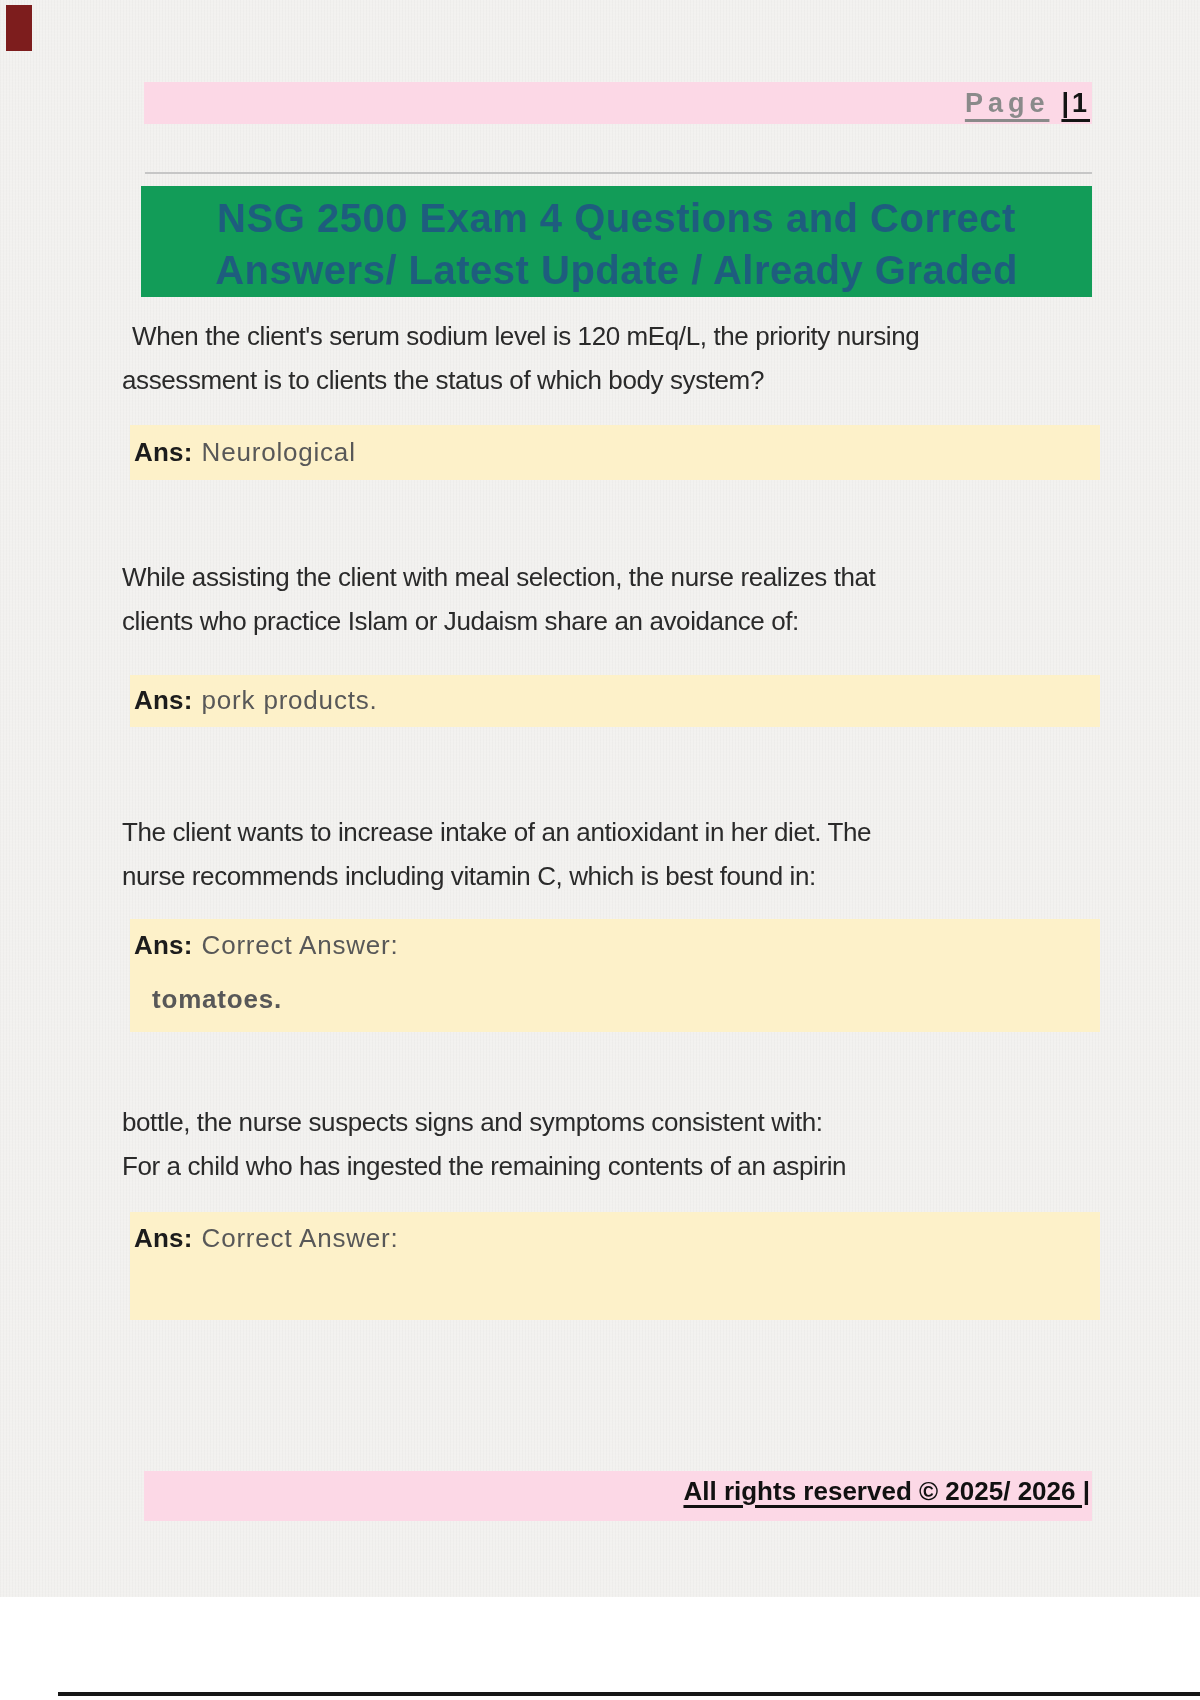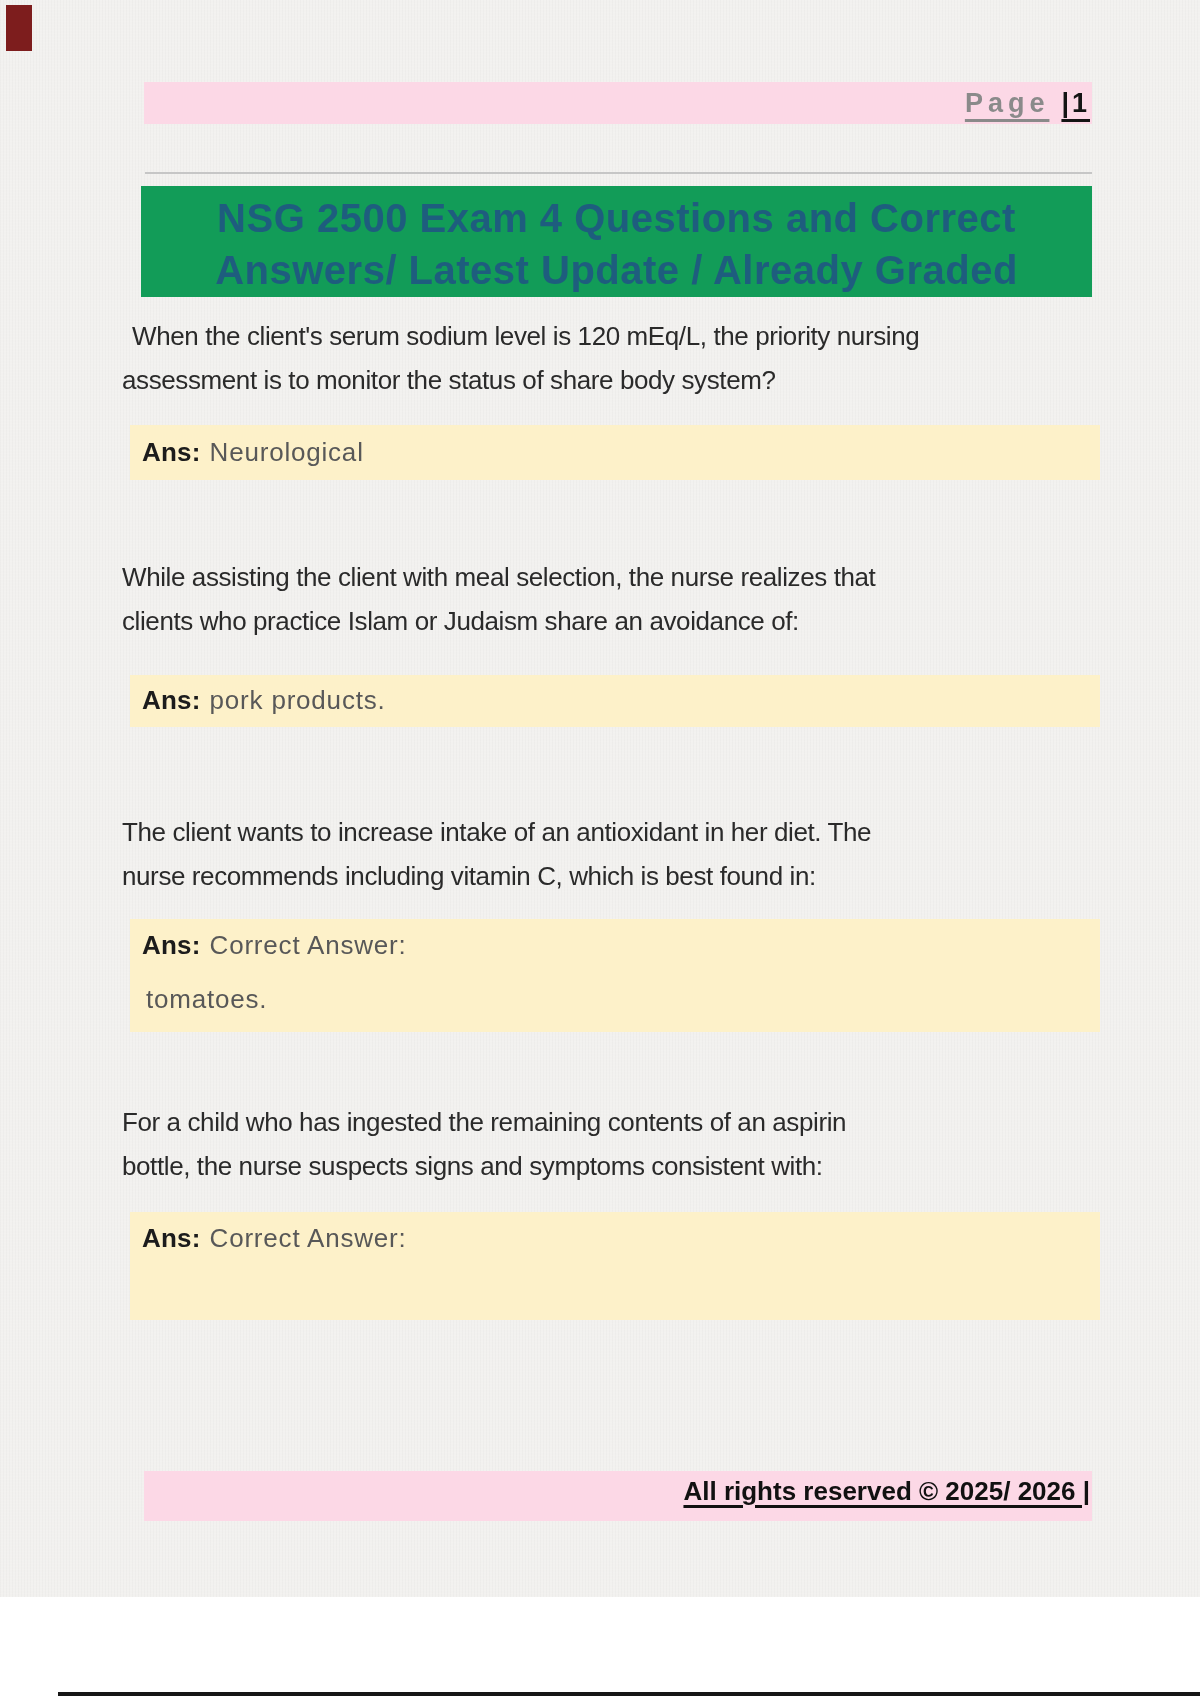--- a/index.html
+++ b/index.html
@@ -97,7 +97,7 @@
 
     <div class="question q-first-indent" id="q-0">
       <div class="q-line">When the client's serum sodium level is 120 mEq/L, the priority nursing</div>
-      <div class="q-line">assessment is to monitor the status of share body system?</div>
+      <div class="q-line">assessment is to clients the status of which body system?</div>
     </div>
     <div class="answer-box" id="abox-0">
       <div class="ans-line first">

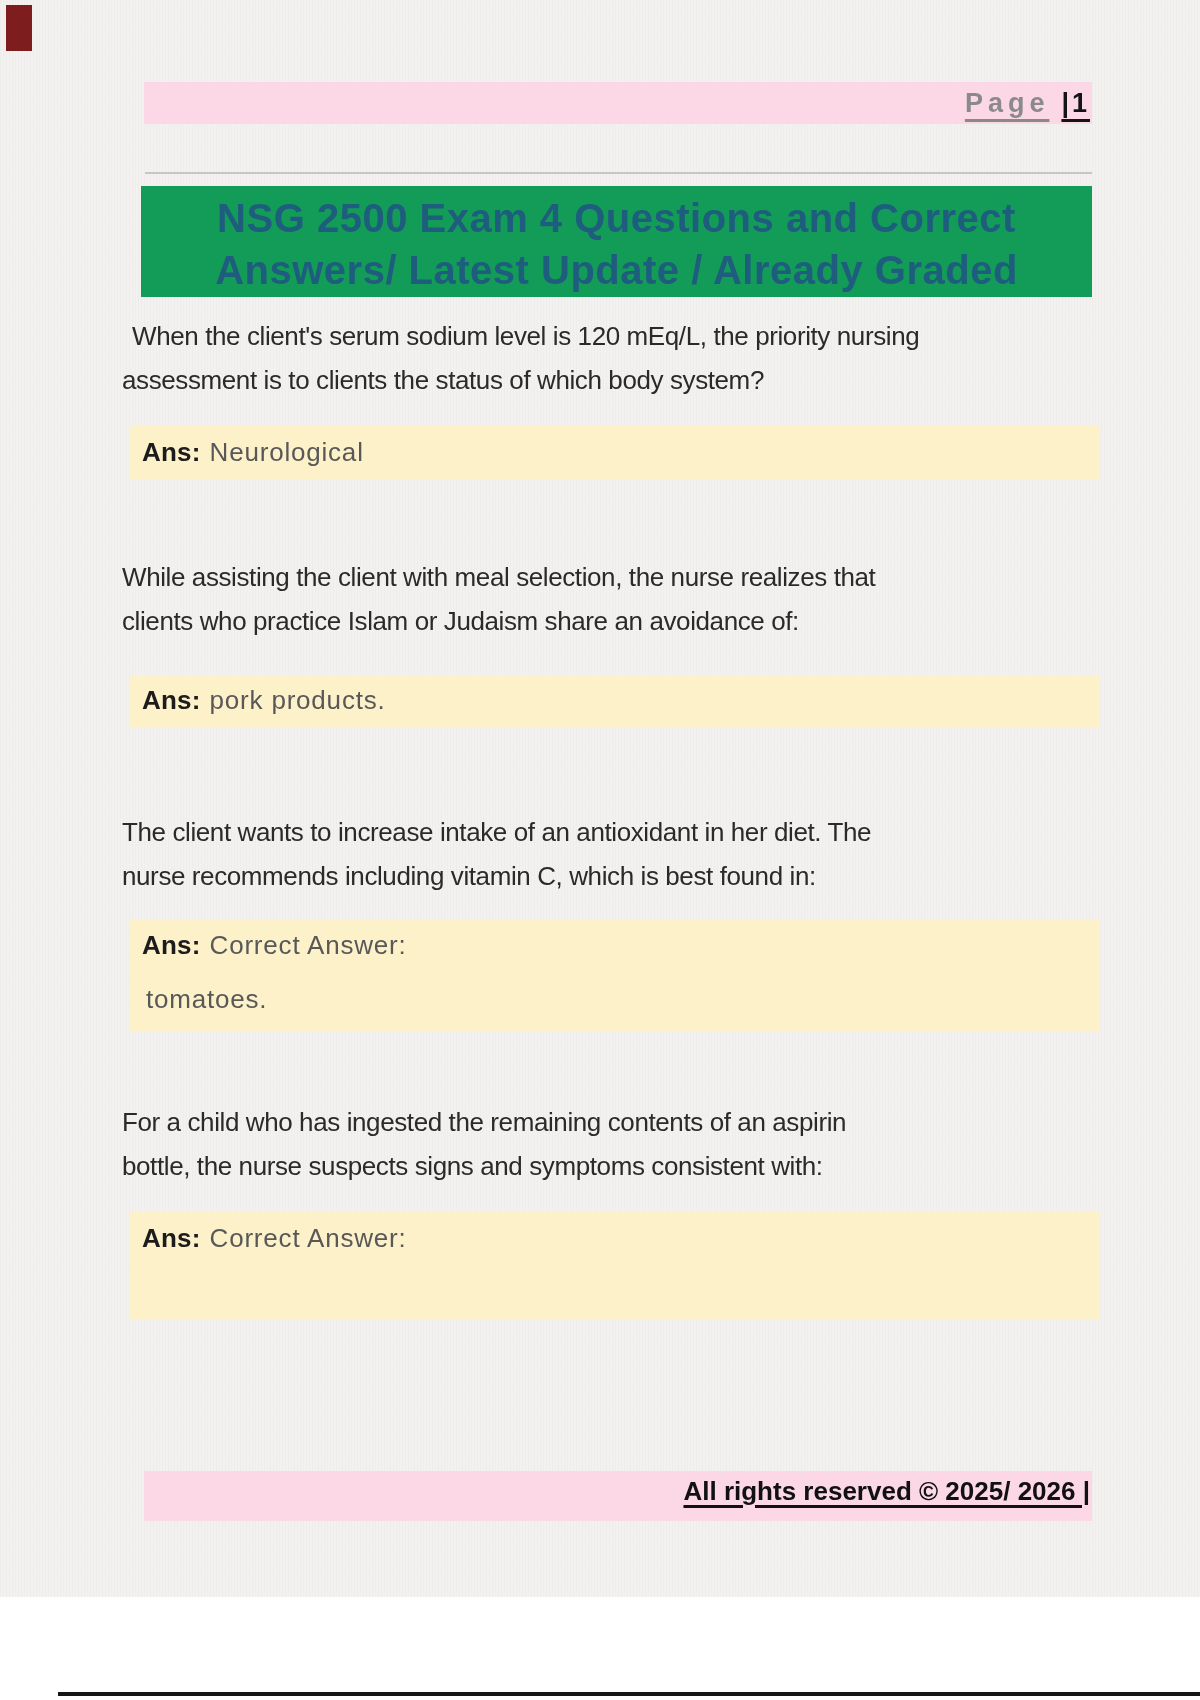--- a/index.html
+++ b/index.html
@@ -50,7 +50,7 @@
     font-size:26px;line-height:30px;white-space:nowrap;
   }
   .ans-line{padding-left:6px;}
-  .ans-line.first{padding-left:12px;}
+  .ans-line.first{padding-left:4px;}
   .ans-line + .ans-line{margin-top:24px;}
   .ans-label{font-weight:bold;color:#1c1c1c;letter-spacing:0.2px;}
   .ans-text{color:#585858;letter-spacing:0.8px;margin-left:9px;}

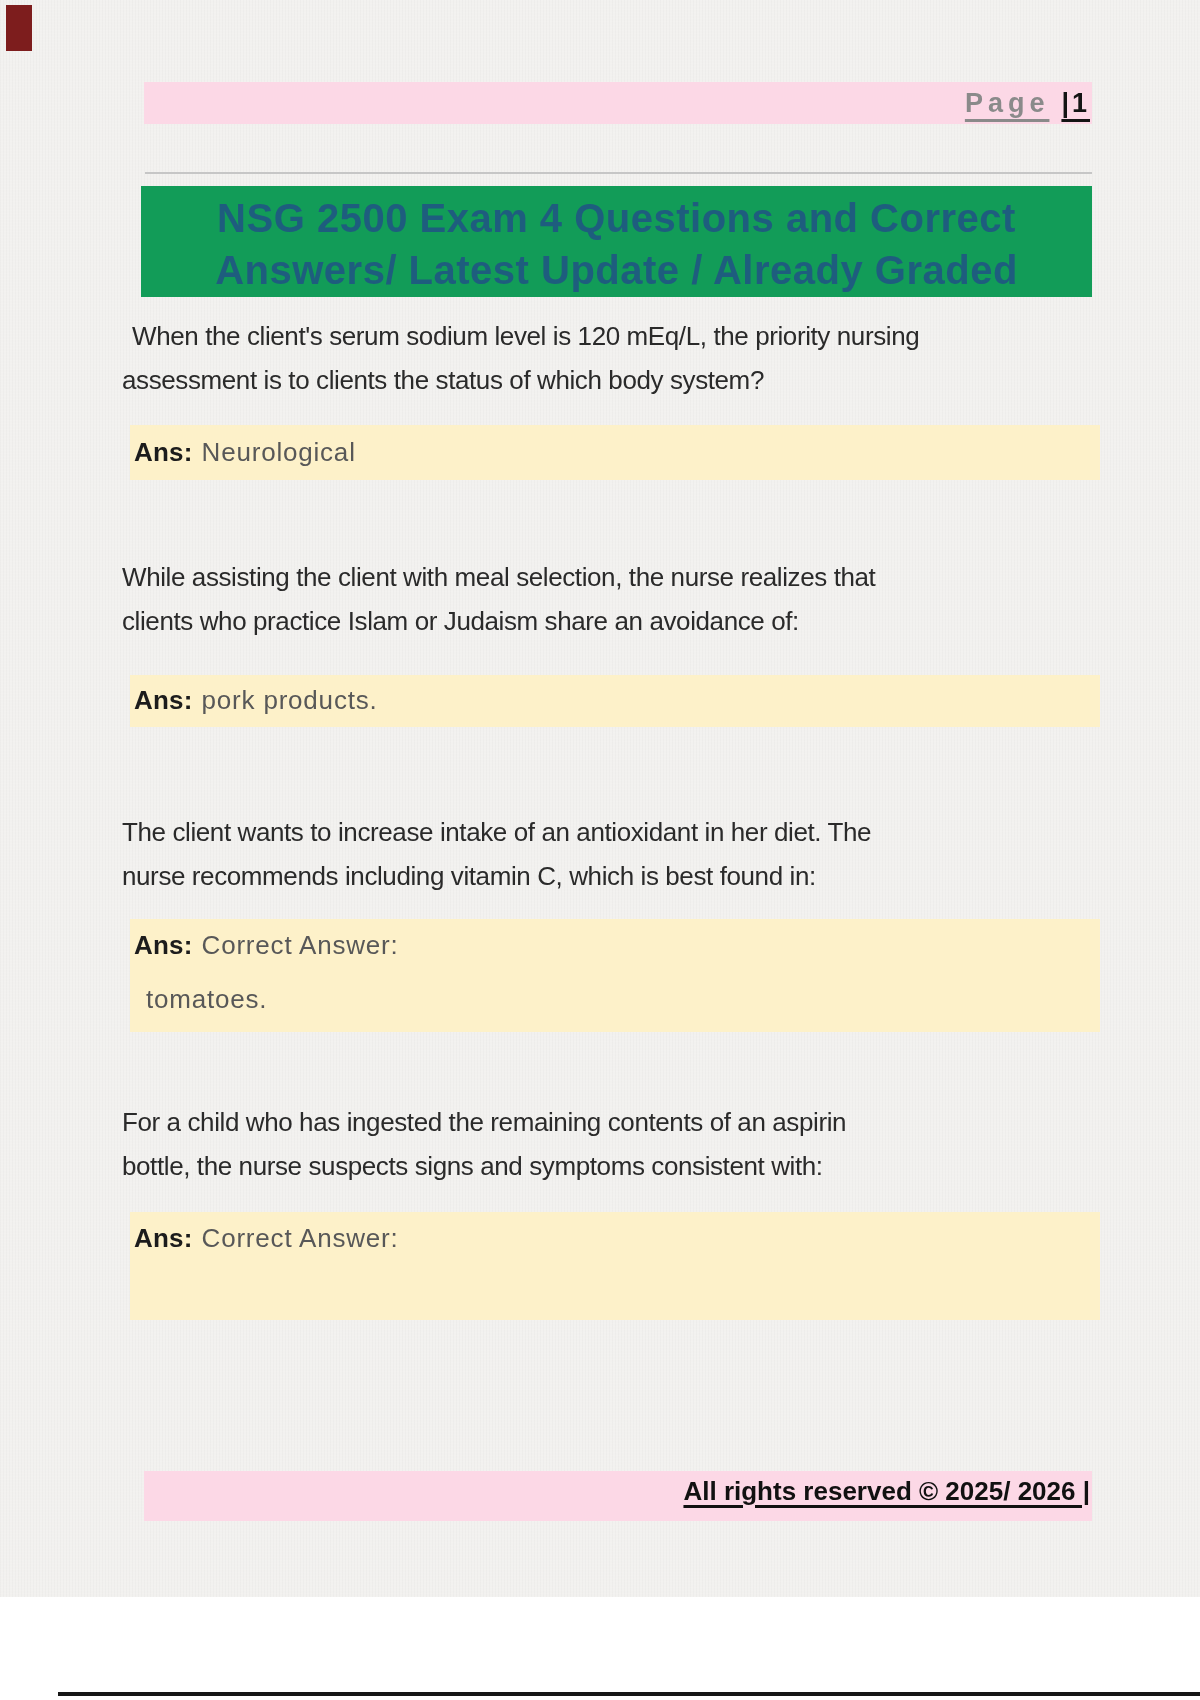--- a/index.html
+++ b/index.html
@@ -124,7 +124,7 @@
         <span class="ans-label">Ans:</span><span class="ans-text">Correct Answer:</span>
       </div>
       <div class="ans-line">
-        <span class="ans-text" style="margin-left:10px;">tomatoes.</span>
+        <span class="ans-text" style="margin-left:16px;font-weight:bold;">tomatoes.</span>
       </div>
     </div>
 

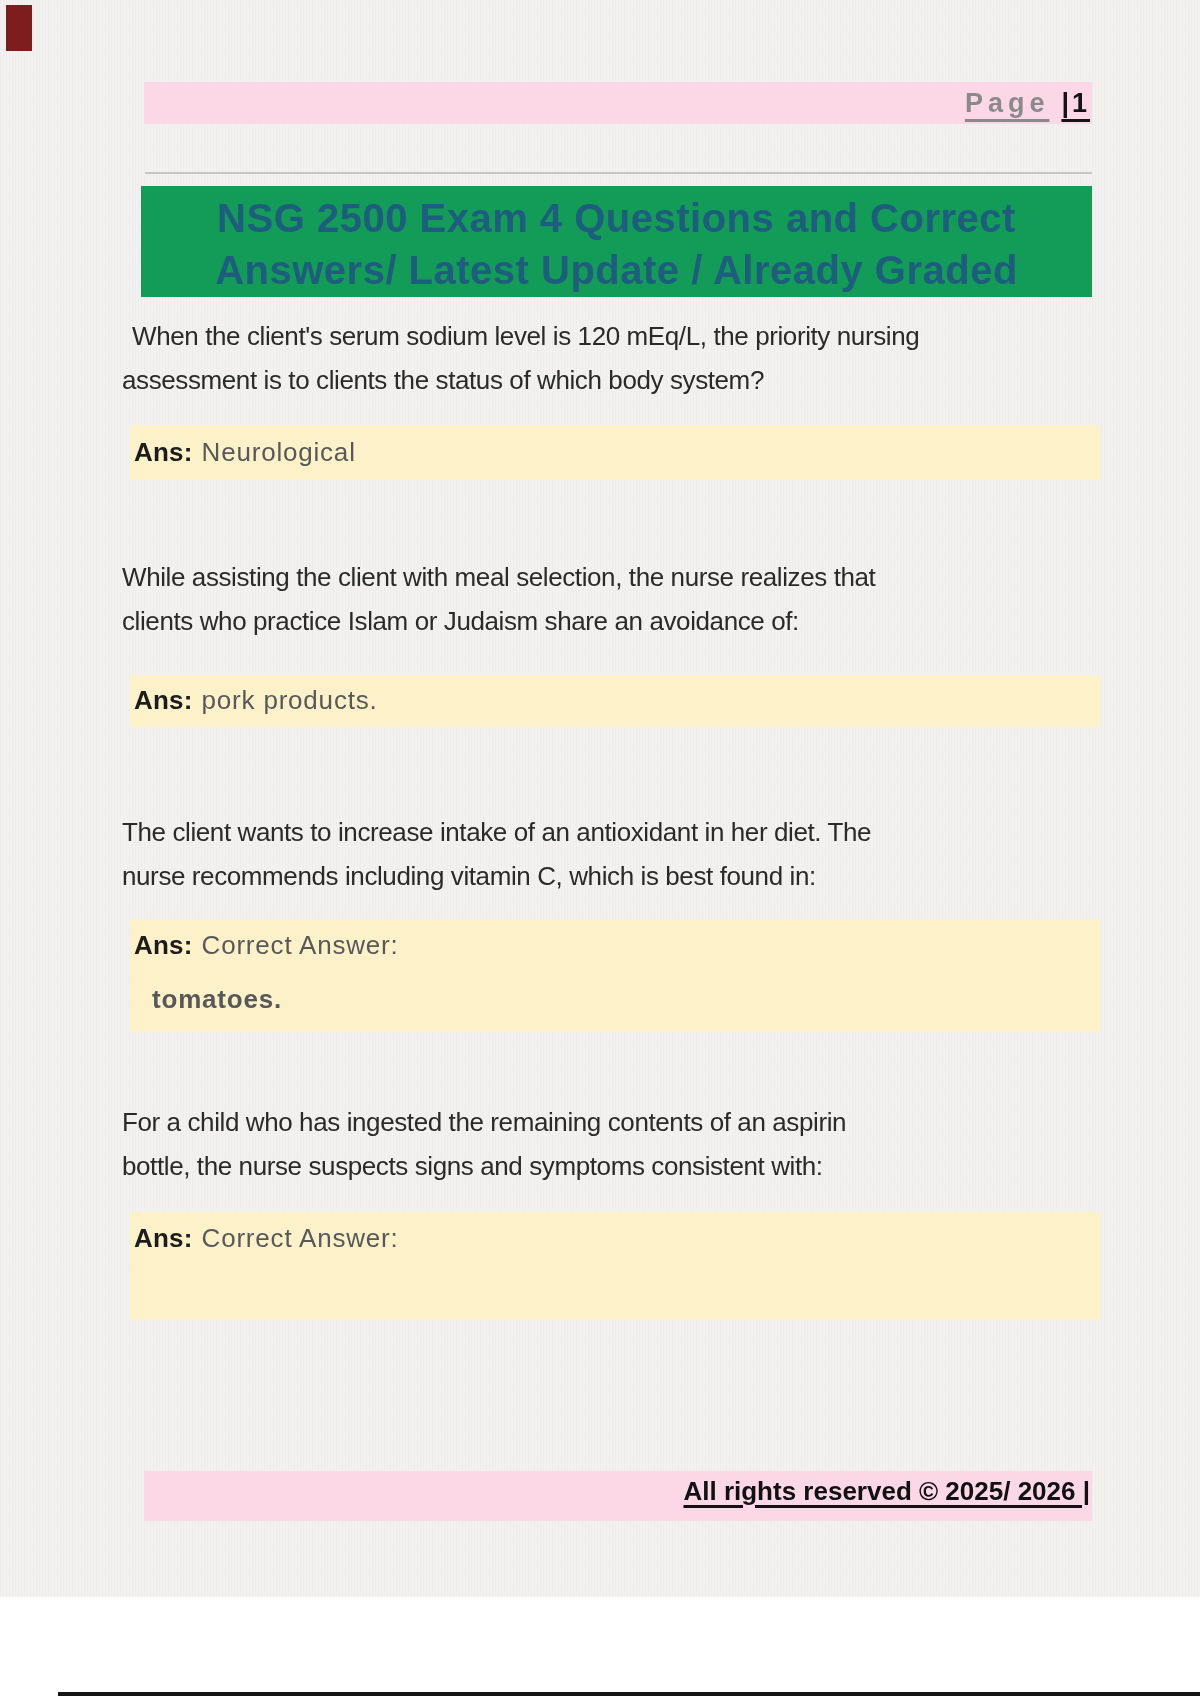--- a/index.html
+++ b/index.html
@@ -129,8 +129,8 @@
     </div>
 
     <div class="question" id="q-3">
+      <div class="q-line">bottle, the nurse suspects signs and symptoms consistent with:</div>
       <div class="q-line">For a child who has ingested the remaining contents of an aspirin</div>
-      <div class="q-line">bottle, the nurse suspects signs and symptoms consistent with:</div>
     </div>
     <div class="answer-box" id="abox-3">
       <div class="ans-line first">

